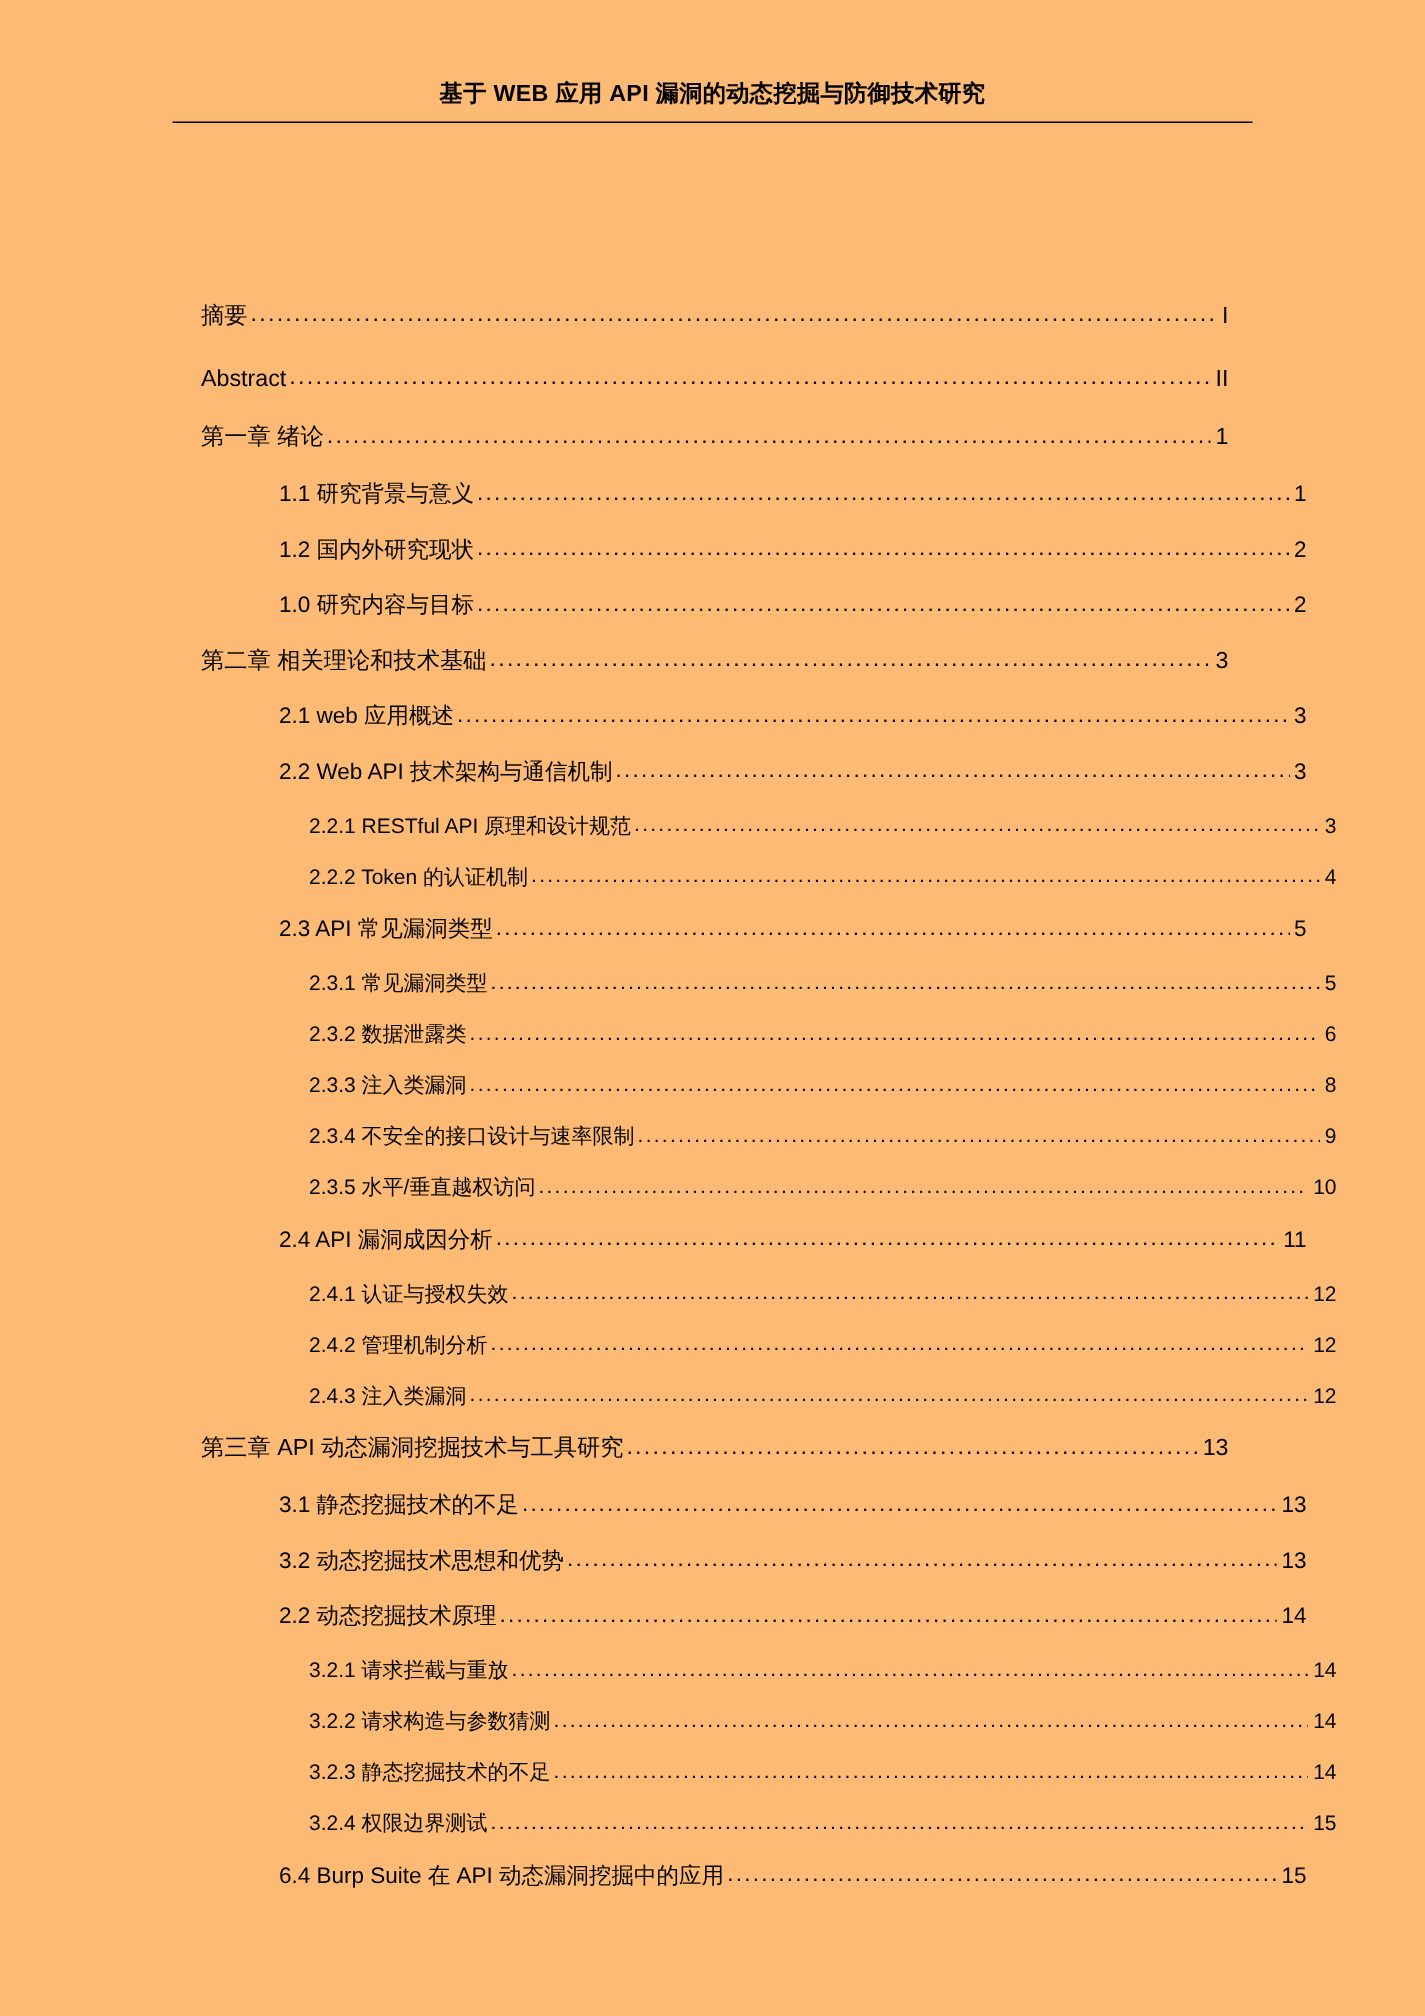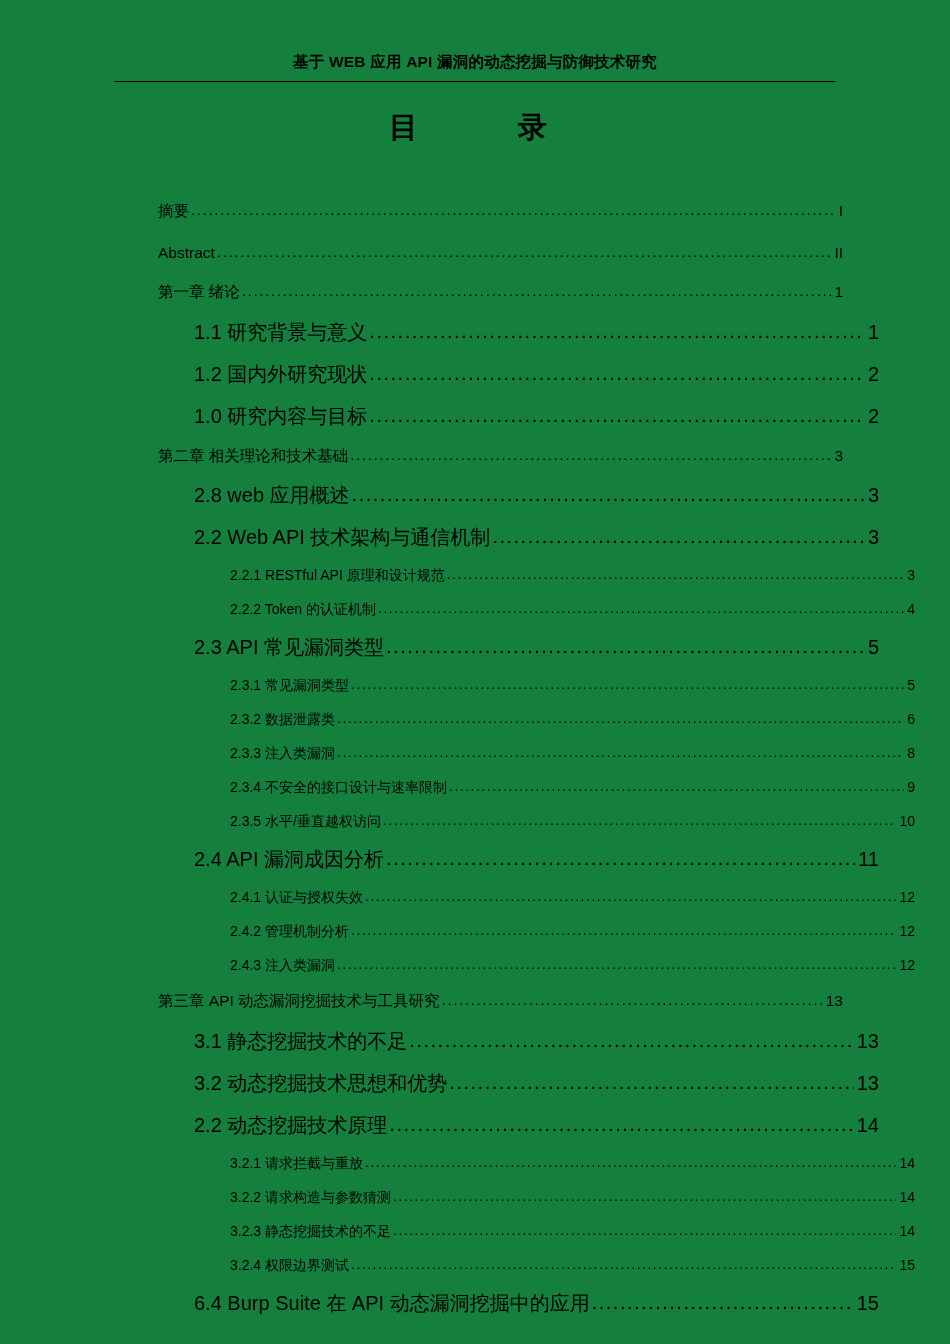--- a/index.html
+++ b/index.html
@@ -10,7 +10,7 @@
   .page {
     width: 950px;
     height: 1344px;
-    background: #15803d;
+    background: #fdba74;
     position: relative;
     box-sizing: border-box;
     font-family: "Liberation Sans", sans-serif;

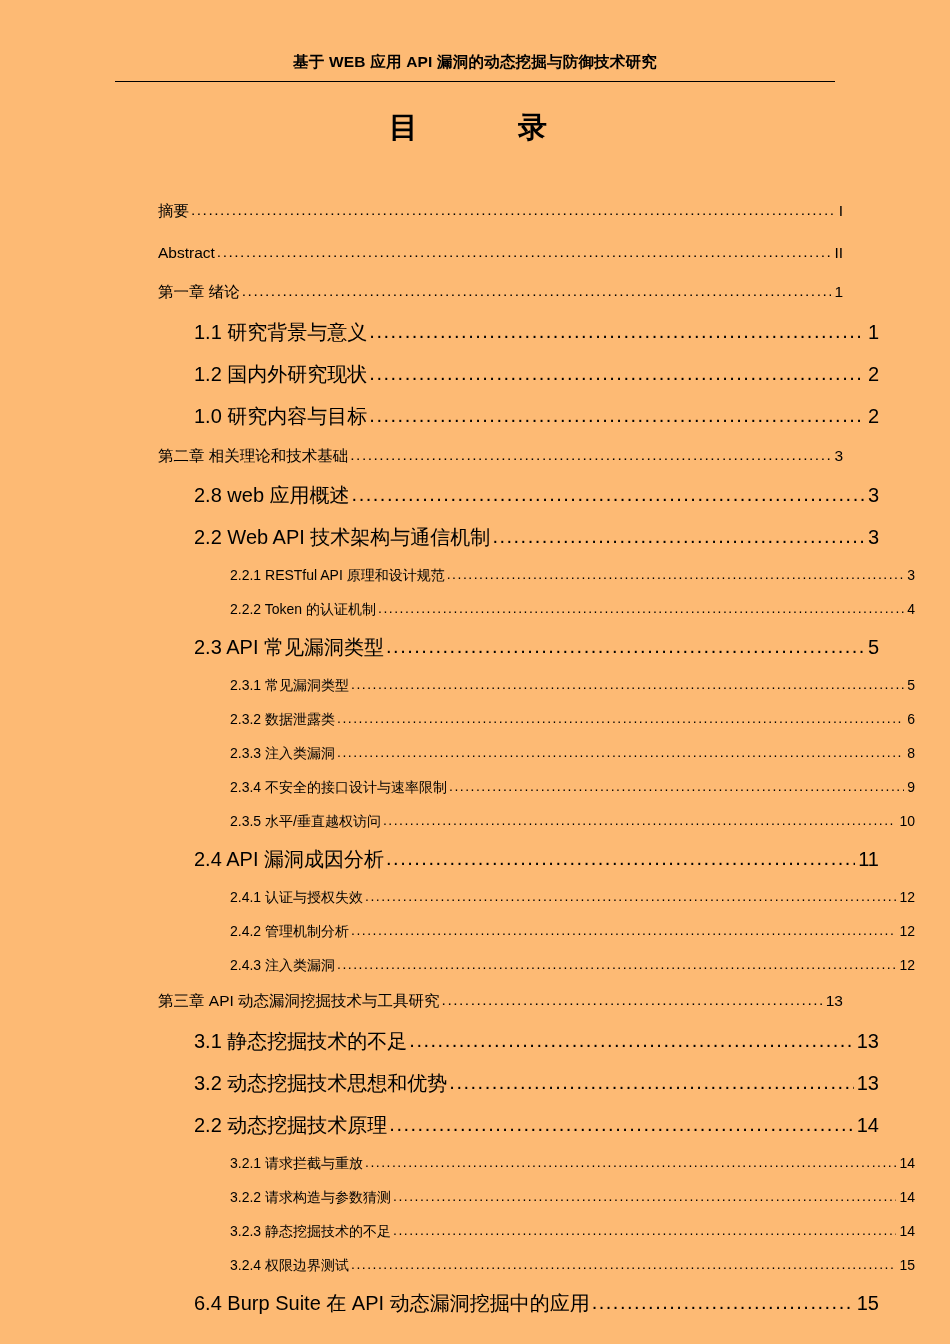--- a/index.html
+++ b/index.html
@@ -94,7 +94,6 @@
     <div class="header-rule"></div>
   </div>
 
-  <div class="doc-title">目　　录</div>
 
   <div class="toc" id="toc">
       <div class="toc-entry lvl-front">

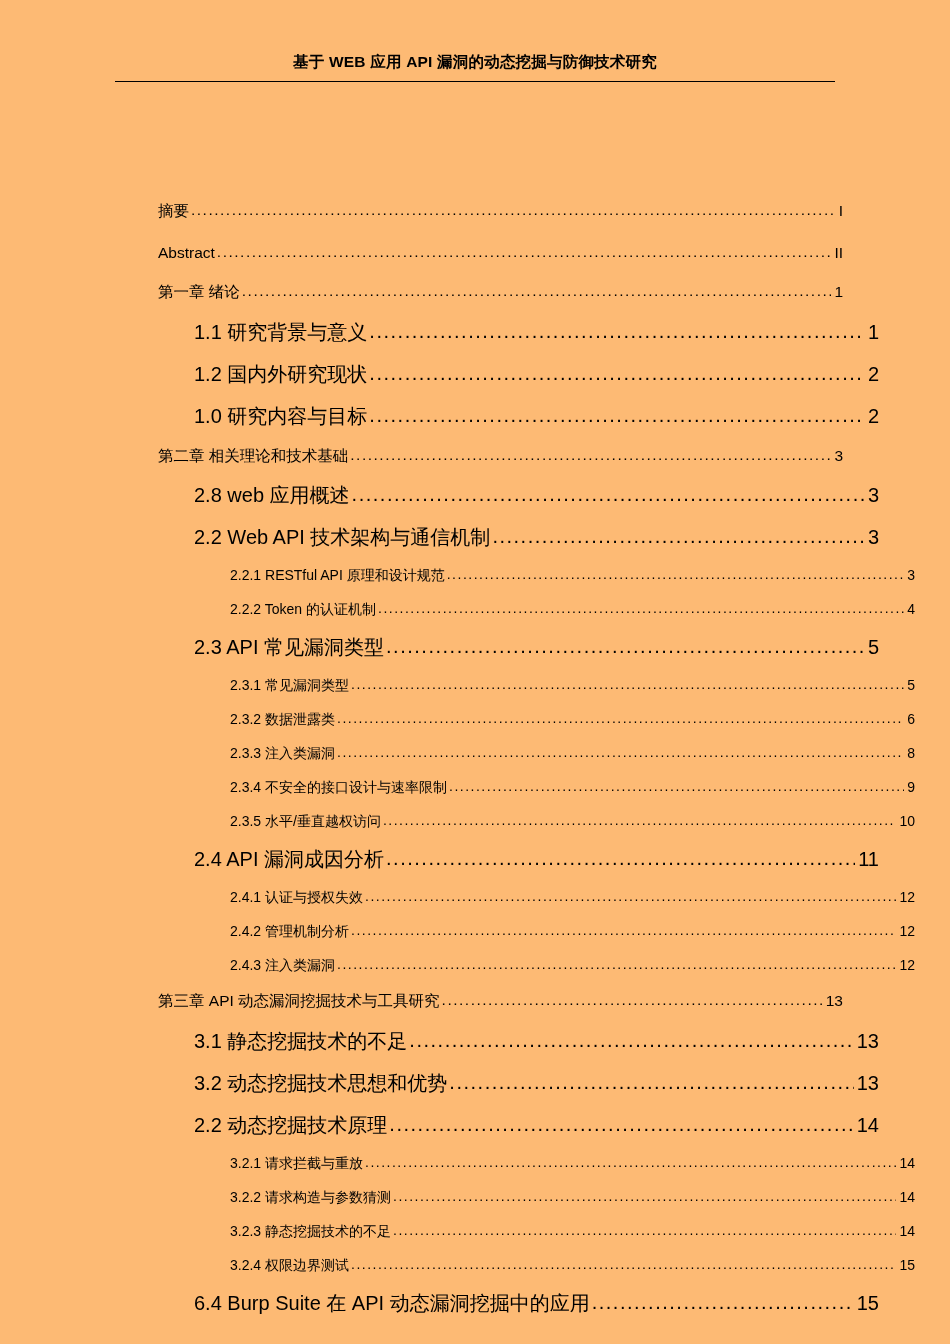--- a/index.html
+++ b/index.html
@@ -49,7 +49,7 @@
   .toc {
     position: absolute;
     top: 190px;
-    left: 158px;
+    left: 134px;
     width: 685px;
   }
   .toc-entry {

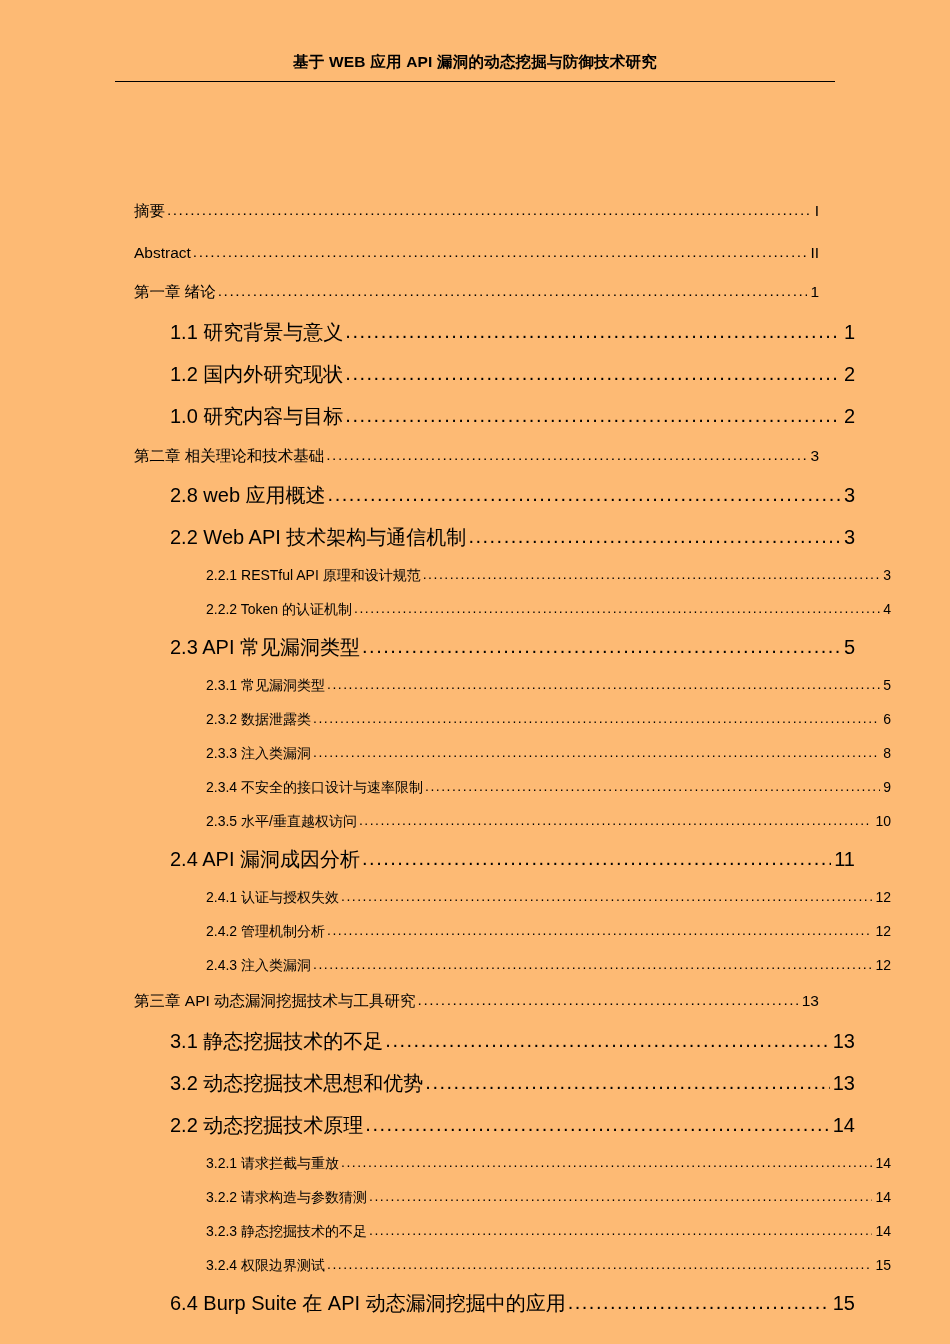--- a/index.html
+++ b/index.html
@@ -80,7 +80,7 @@
   
   .lvl-front { font-size: 15.5px; margin-left: 0px;  padding-top: 13px; padding-bottom: 13px;}
   .lvl-1     { font-size: 15.5px; margin-left: 0px;  padding-top: 11px; padding-bottom: 11px;}
-  .lvl-2     { font-size: 20px; margin-left: 36px; padding-top: 11px; padding-bottom: 11px;}
+  .lvl-2     { font-size: 15px; margin-left: 52px; padding-top: 11px; padding-bottom: 11px;}
   .lvl-3     { font-size: 14px;   margin-left: 72px; padding-top: 10px; padding-bottom: 10px;}
   .lvl-2 .pg, .lvl-3 .pg { }
 </style>

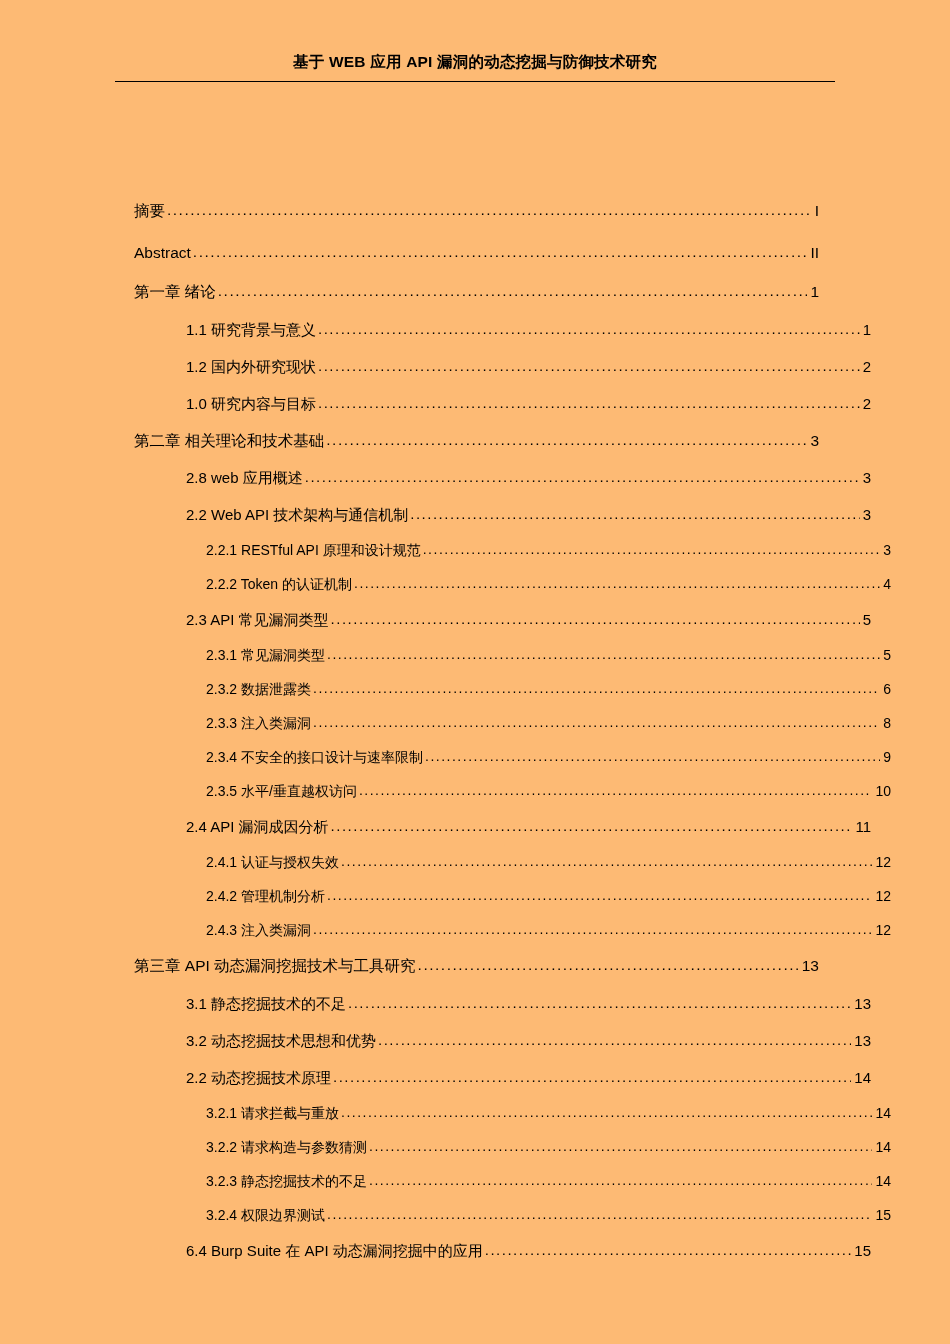--- a/index.html
+++ b/index.html
@@ -132,7 +132,7 @@
         <span class="pg">3</span>
       </div>
       <div class="toc-entry lvl-2">
-        <span class="lbl">2.8 web 应用概述</span>
+        <span class="lbl">2.1 web 应用概述</span>
         <span class="dots">............................................................................................................................................................................................................................................................................................................</span>
         <span class="pg">3</span>
       </div>

